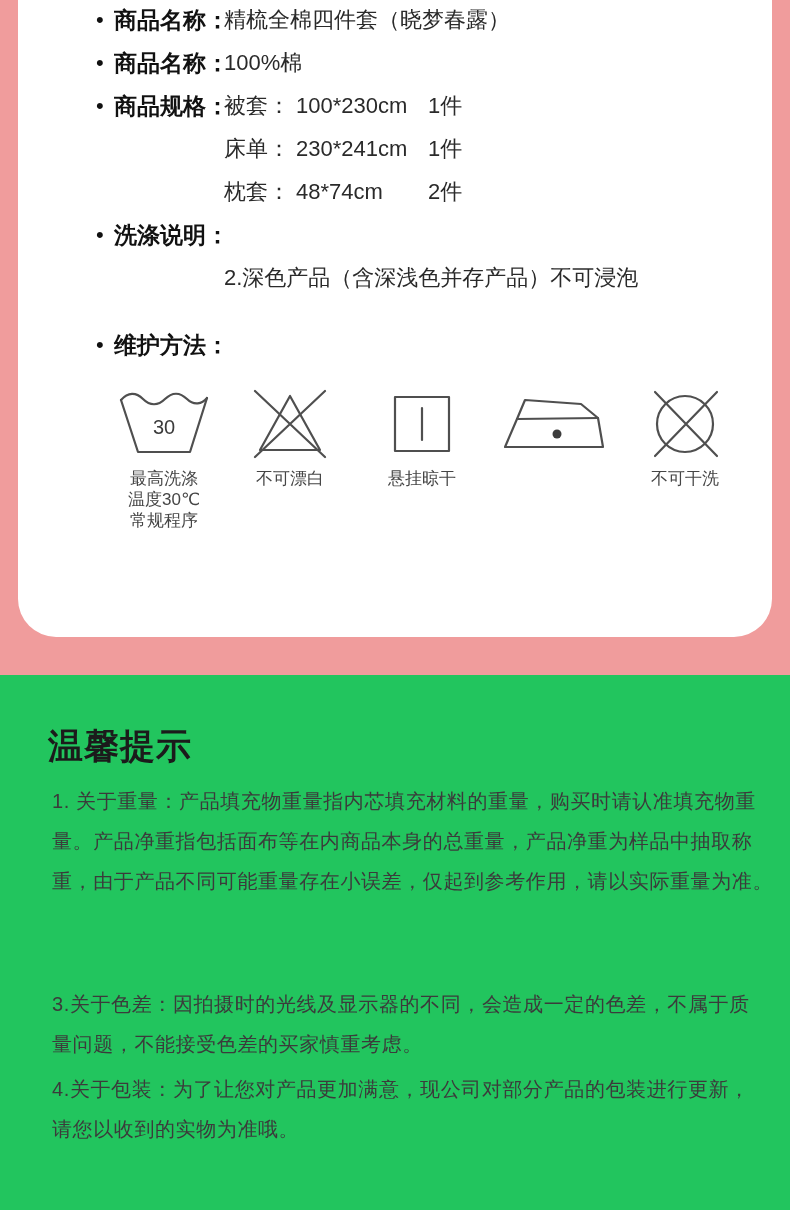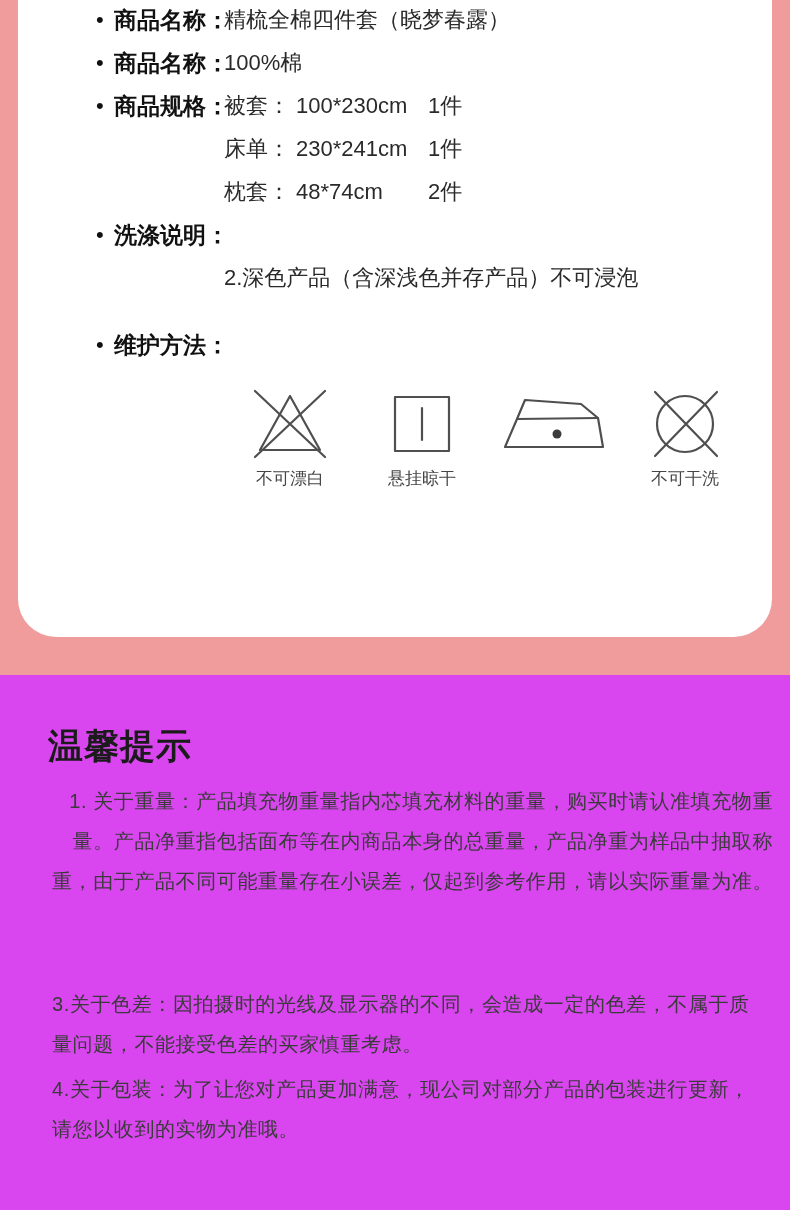--- a/index.html
+++ b/index.html
@@ -94,6 +94,18 @@
       <span class="lab">维护方法：</span>
     </div>
 
+    <div class="care-item c1">
+      <div class="ci-icon">
+        <svg width="92" height="68" viewBox="0 0 92 68">
+          <path class="stroke" d="M3,10 C10,2 18,2 25,9 C32,16 40,16 47,9 C54,2 62,2 69,9 C76,16 84,14 89,8"></path>
+          <path class="stroke" d="M3,10 L20,62 L72,62 L89,8"></path>
+          <text class="tub-num" x="46" y="44" text-anchor="middle">30</text>
+        </svg>
+      </div>
+      <div class="ci-label">最高洗涤
+温度30℃
+常规程序</div>
+    </div>
 
     <div class="care-item c2">
       <div class="ci-icon">

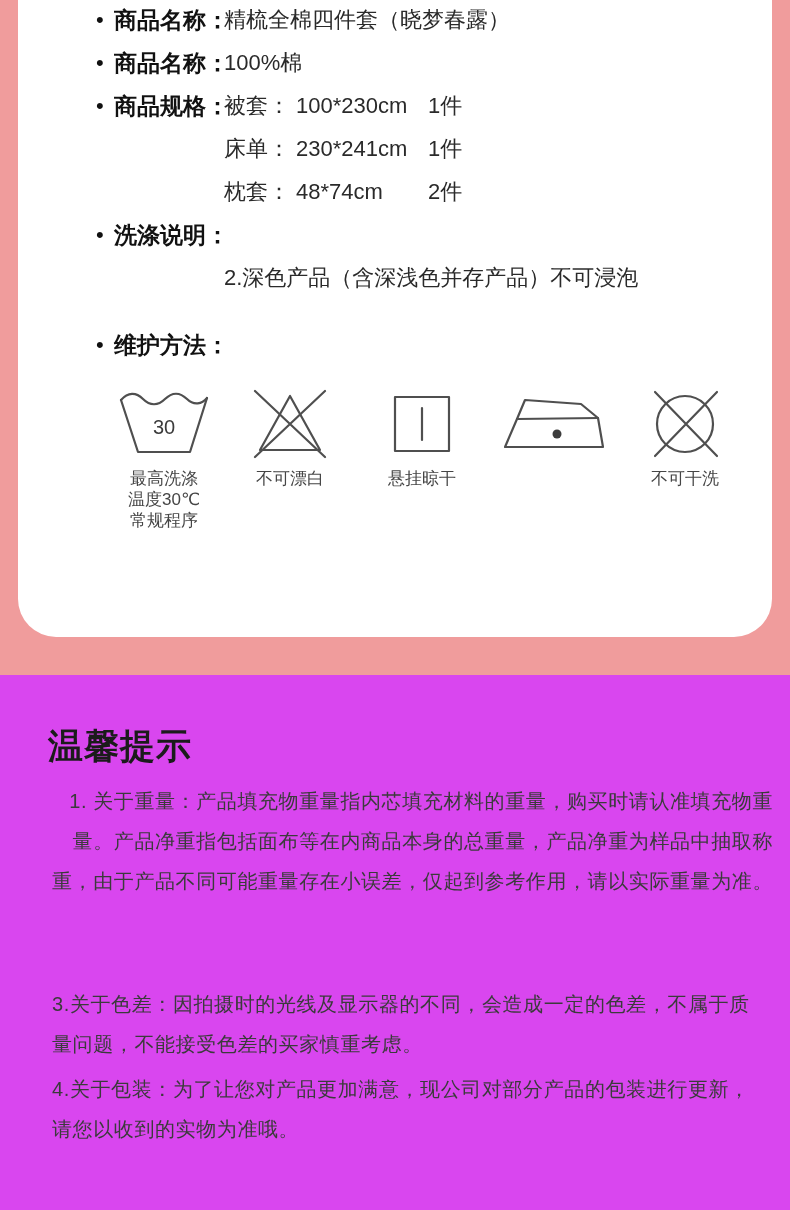--- a/index.html
+++ b/index.html
@@ -32,7 +32,7 @@
   .stroke{fill:none;stroke:#4f4f4f;stroke-width:2.2;stroke-linecap:round;stroke-linejoin:round;}
   .tub-num{font-size:20px;fill:#3c3c3c;font-family:"Liberation Sans","DejaVu Sans",sans-serif;}
   
-  .tips{position:absolute;top:675px;left:0;width:790px;height:535px;background:#d946ef;}
+  .tips{position:absolute;top:675px;left:0;width:790px;height:535px;background:#22c55e;}
   .tips-title{position:absolute;top:49px;left:48px;margin:0;font-size:35px;line-height:44px;
     font-weight:700;color:#1b1b1b;letter-spacing:1px;}
   .tip{position:absolute;left:52px;margin:0;font-size:20px;line-height:40px;

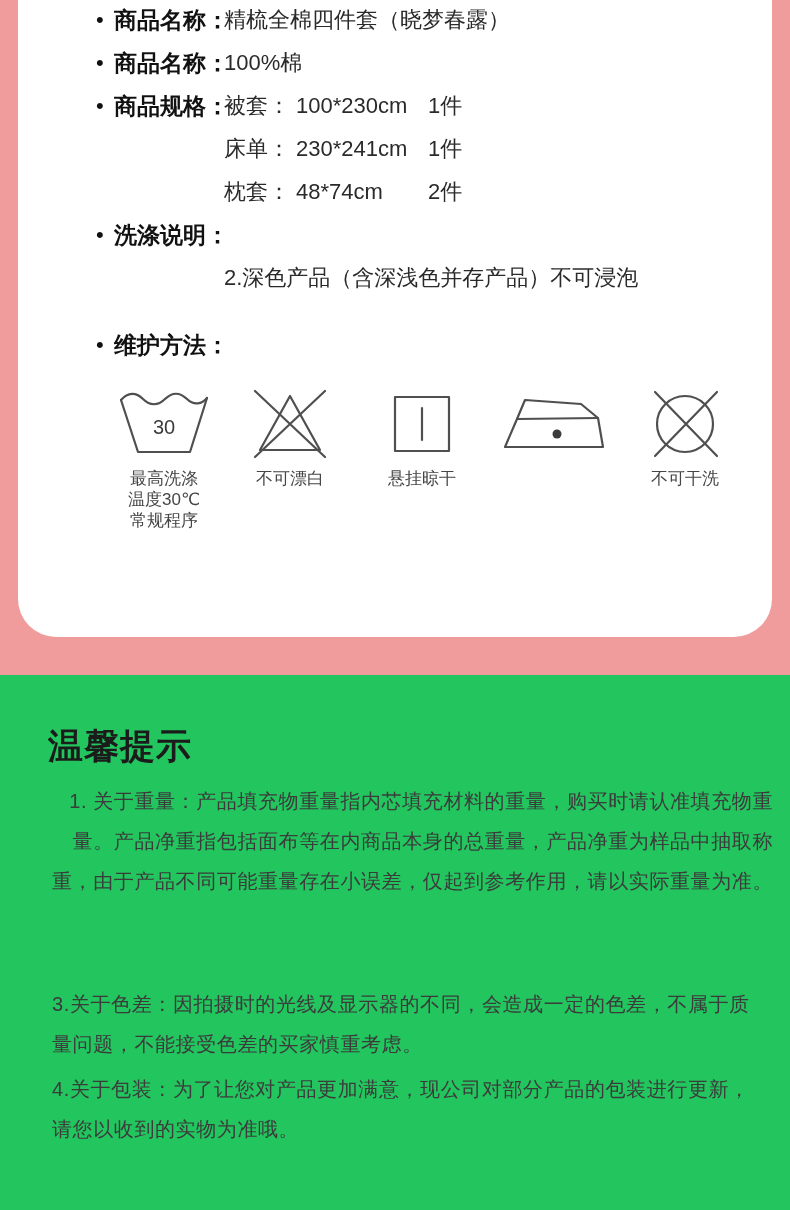--- a/index.html
+++ b/index.html
@@ -37,7 +37,7 @@
     font-weight:700;color:#1b1b1b;letter-spacing:1px;}
   .tip{position:absolute;left:52px;margin:0;font-size:20px;line-height:40px;
     letter-spacing:0.6px;color:#3b3b3b;white-space:pre-line;}
-  .p1{top:106px;text-align:right;} .p2{top:226px;} .p3{top:309px;} .p4{top:394px;}
+  .p1{top:106px;} .p2{top:226px;} .p3{top:309px;} .p4{top:394px;}
 </style>
 </head>
 <body>

